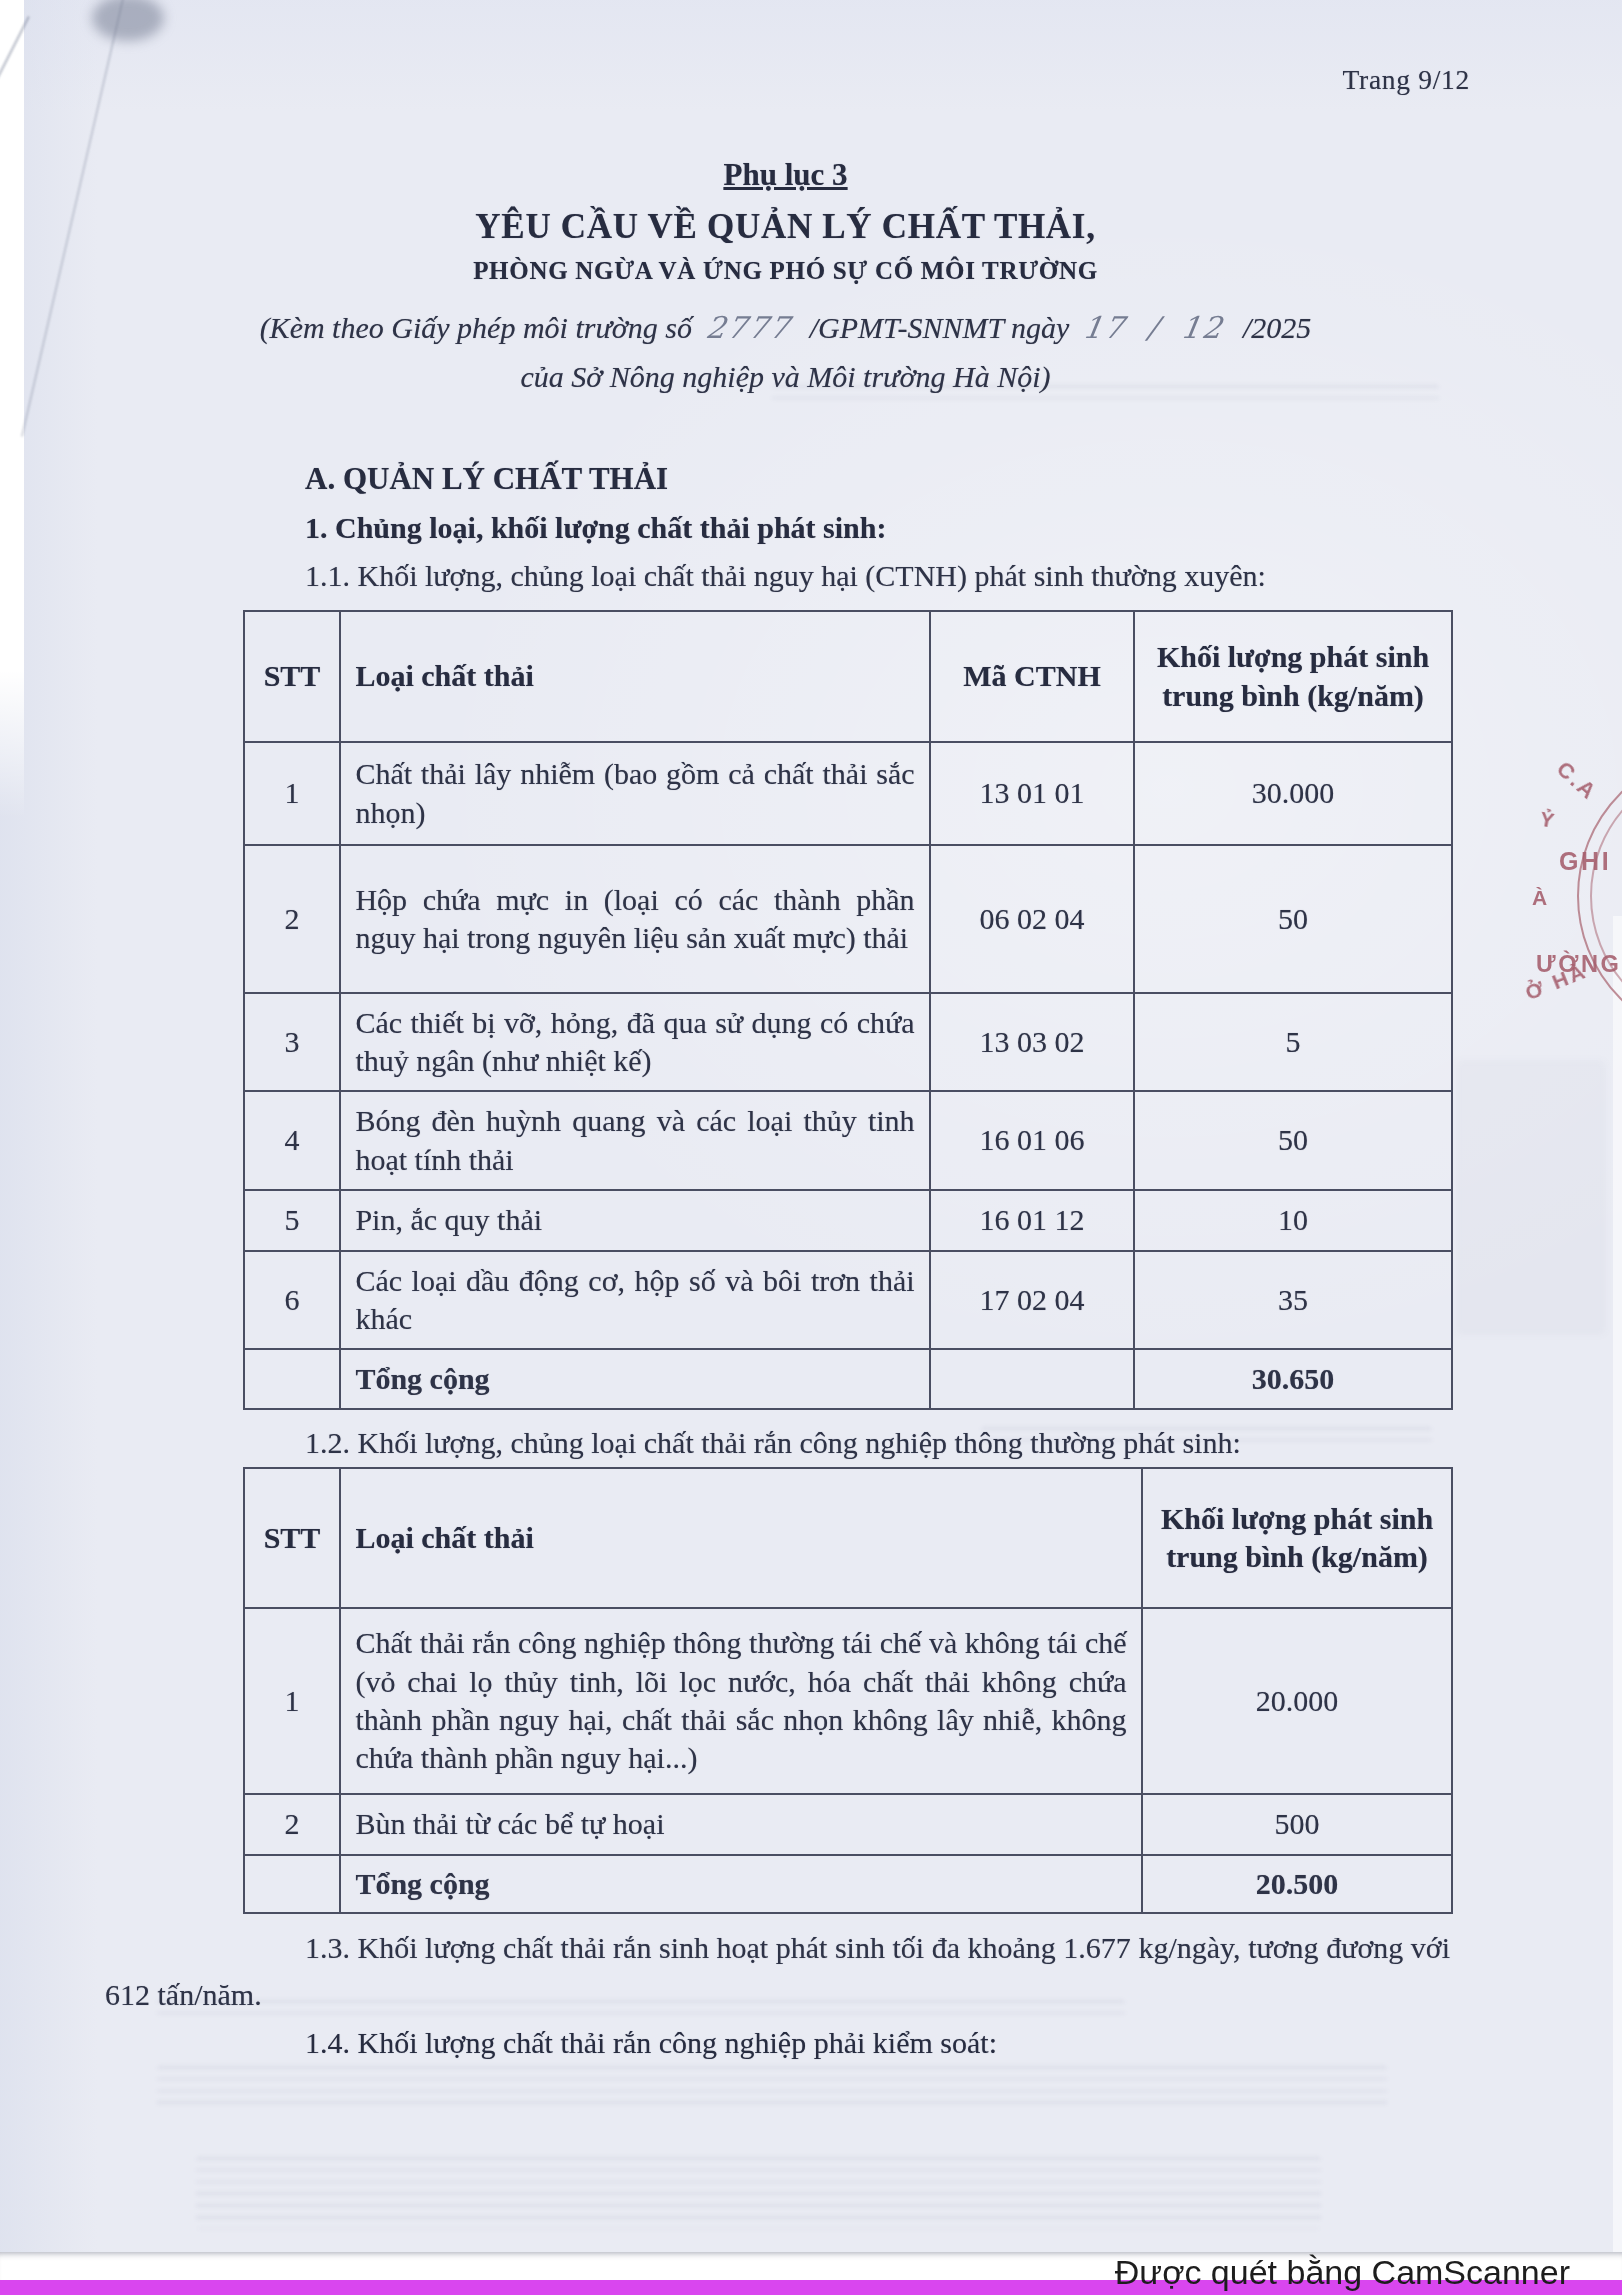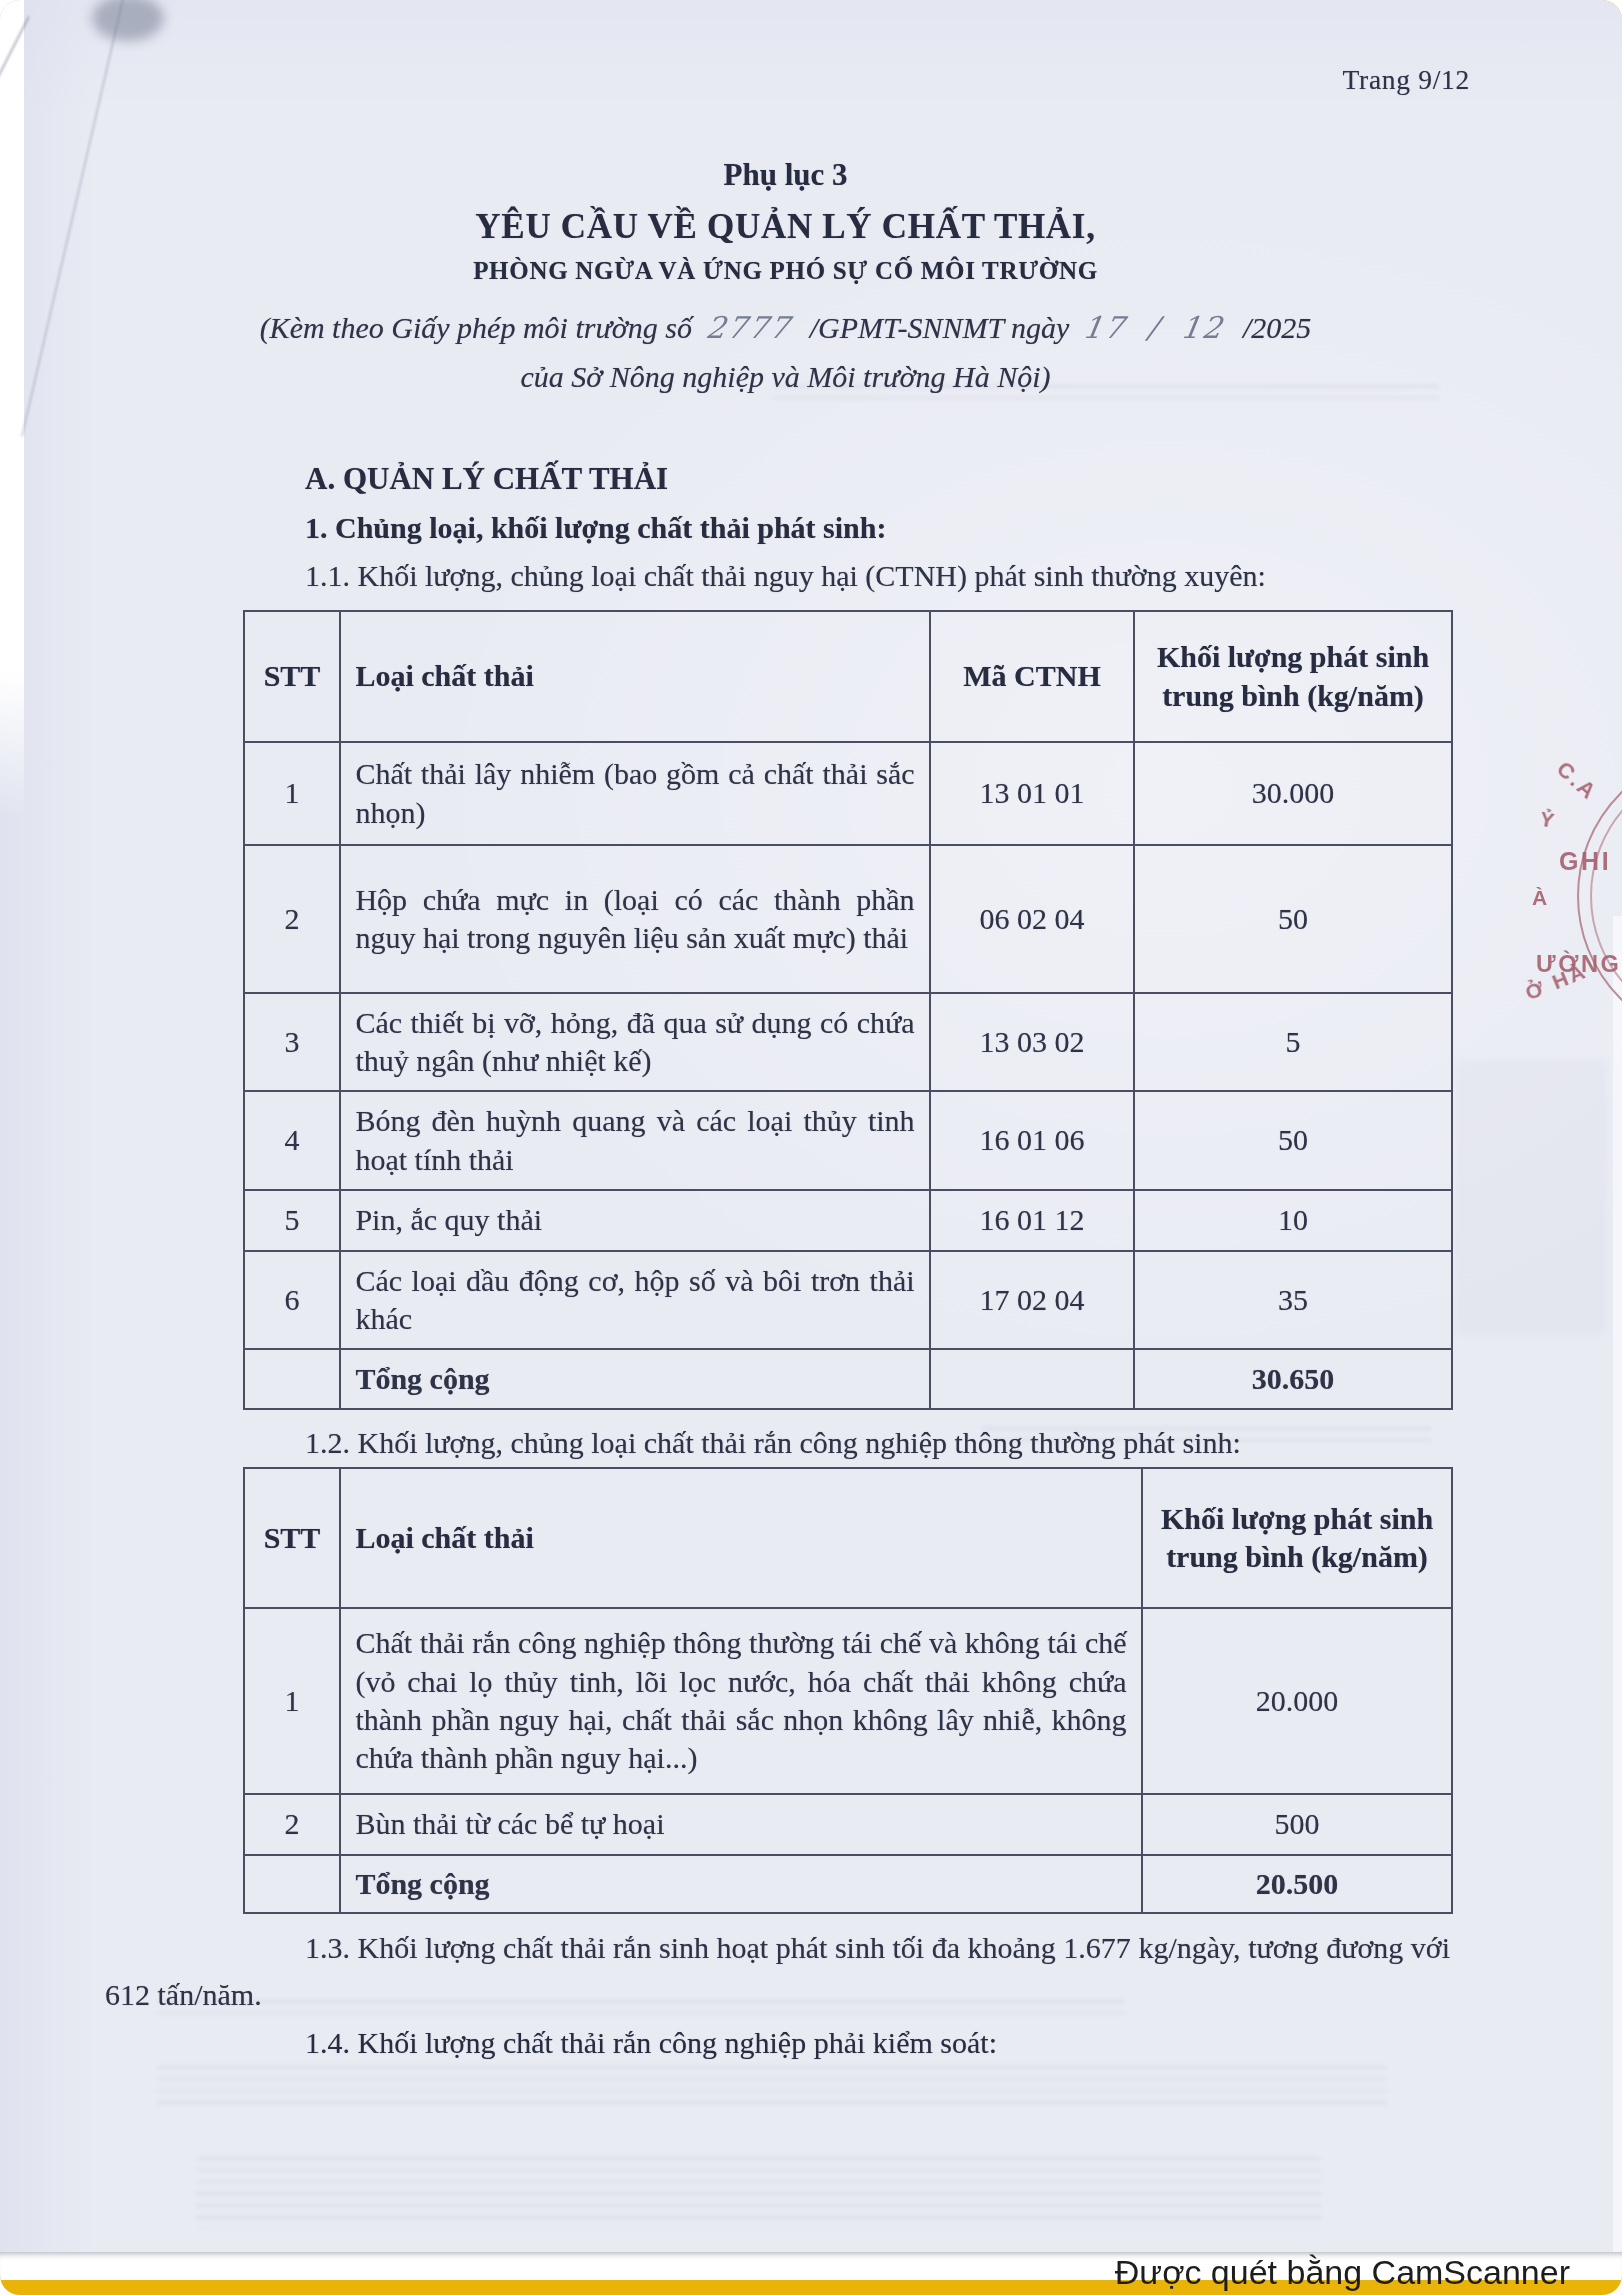--- a/index.html
+++ b/index.html
@@ -5,7 +5,7 @@
   html,body { margin:0; padding:0; background:#ffffff; }
   .page {
     position:relative; width:1622px; height:2295px; overflow:hidden;
-    background:#eab308; font-family:"Liberation Serif", serif;border-radius:20px;
+    background:#d946ef; font-family:"Liberation Serif", serif;
   }
   
   .scan {

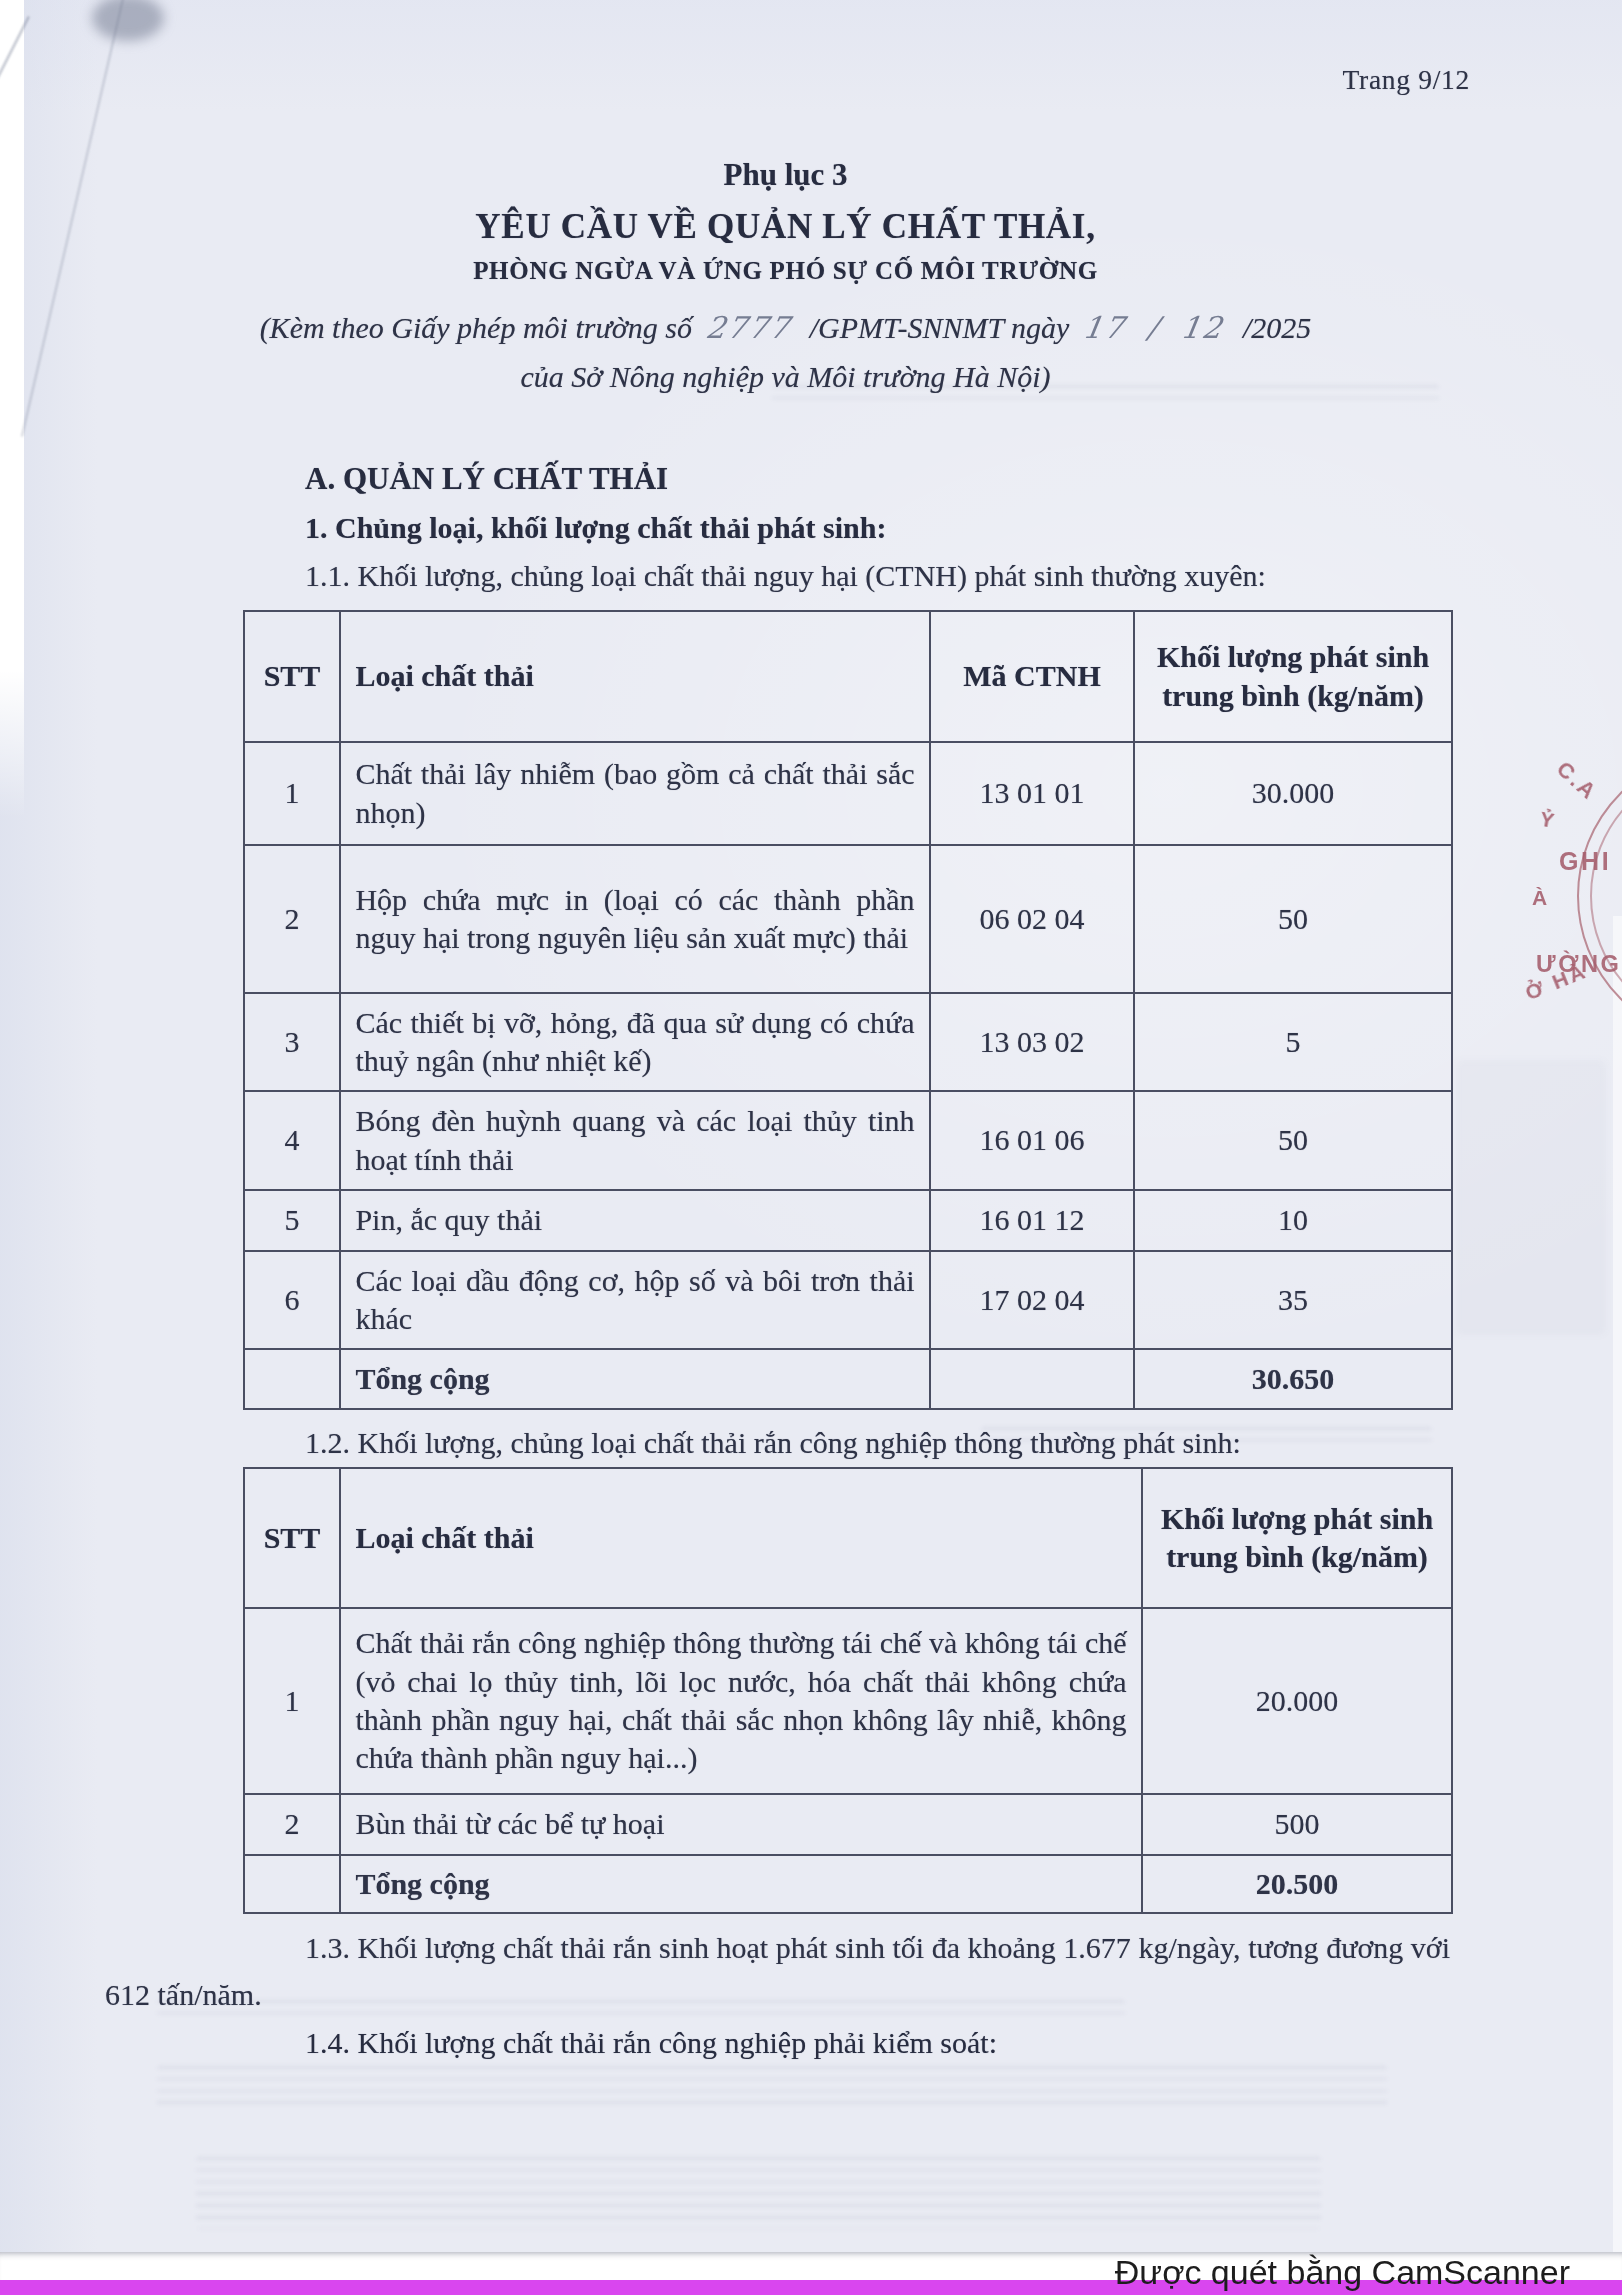--- a/index.html
+++ b/index.html
@@ -22,7 +22,7 @@
   .centerline { left:79px; width:1413px; text-align:center; }
 
   .page-num { top:64px; right:152px; font-size:27.5px; letter-spacing:0.7px; }
-  .appendix { top:157px; font-size:31px; }
+  .appendix { top:157px; font-size:31px;text-decoration:underline; }
   .title1   { top:207px; font-size:35px; letter-spacing:0.7px; }
   .title2   { top:257px; font-size:25px; letter-spacing:0.7px; }
   .sub1     { top:310px; font-size:30px; font-style:italic; }

